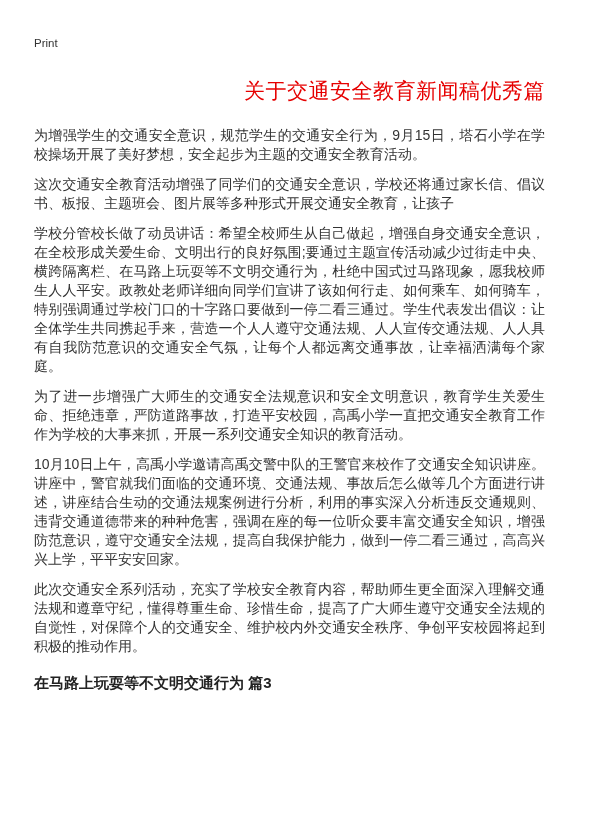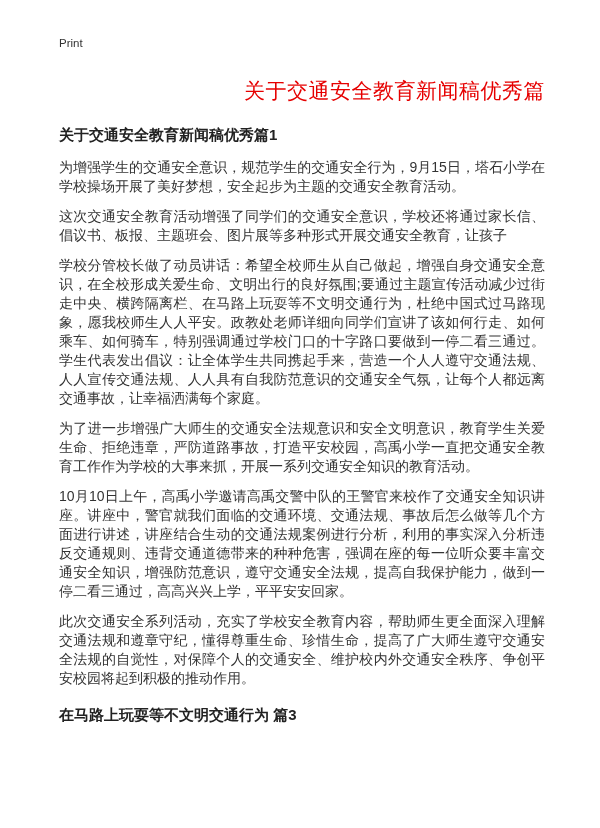--- a/index.html
+++ b/index.html
@@ -15,7 +15,7 @@
     box-sizing: border-box;
     width: 600px;
     height: 828px;
-    padding: 33px 55px 20px 59px;
+    padding: 33px 55px 20px 34px;
     background: #ffffff;
     color: #333333;
   }

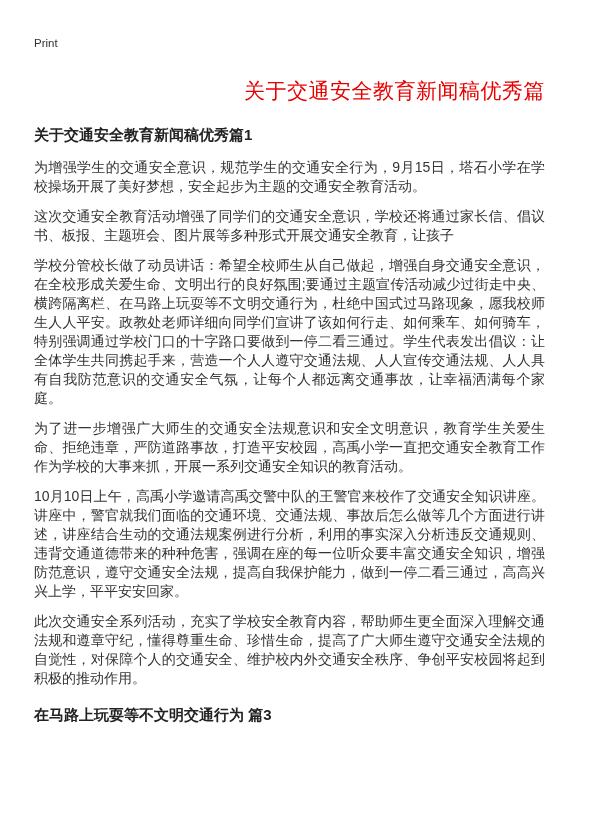--- a/index.html
+++ b/index.html
@@ -66,7 +66,6 @@
 
 
   
-  <h2 class="section-heading">关于交通安全教育新闻稿优秀篇1</h2>
 
   <p class="para">为增强学生的交通安全意识，规范学生的交通安全行为，9月15日，塔石小学在学校操场开展了美好梦想，安全起步为主题的交通安全教育活动。</p>
 

